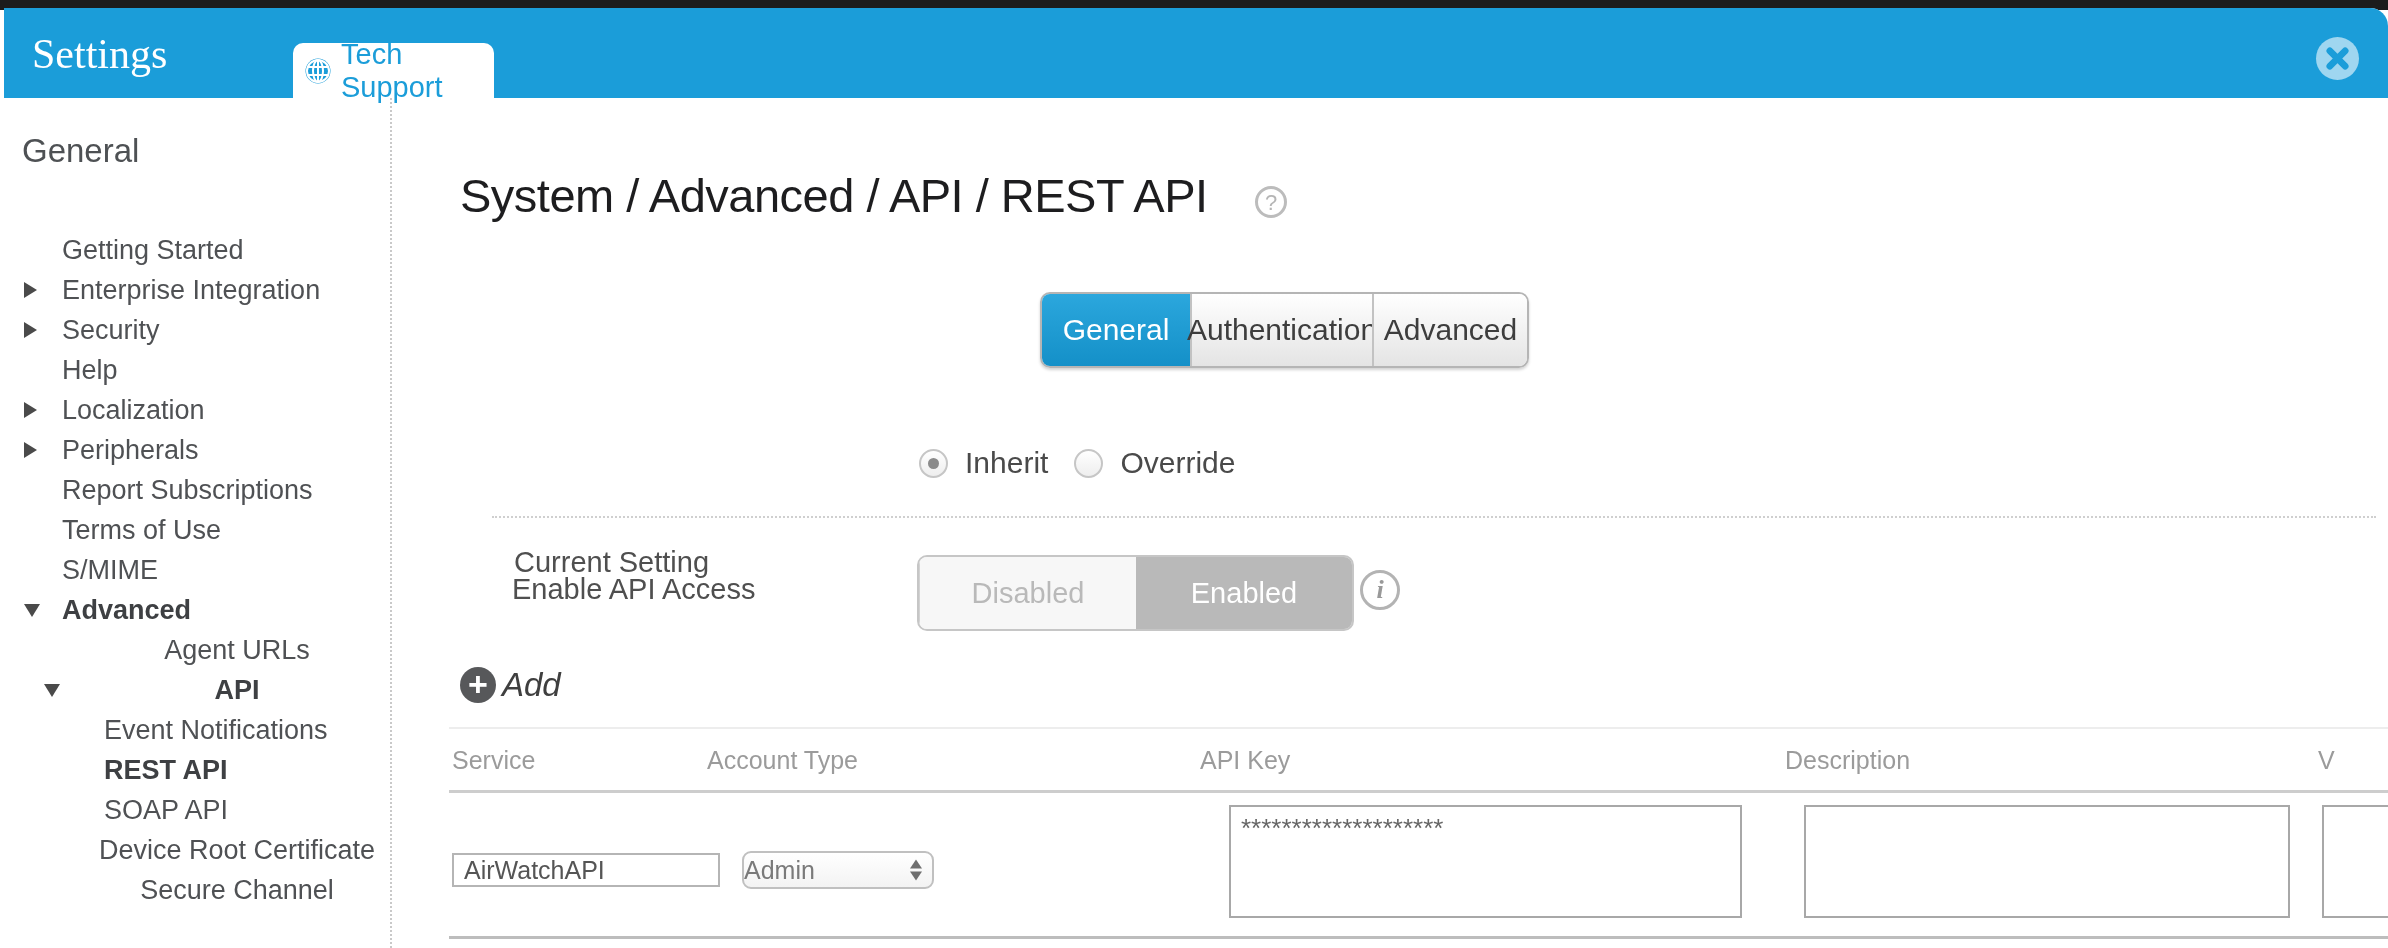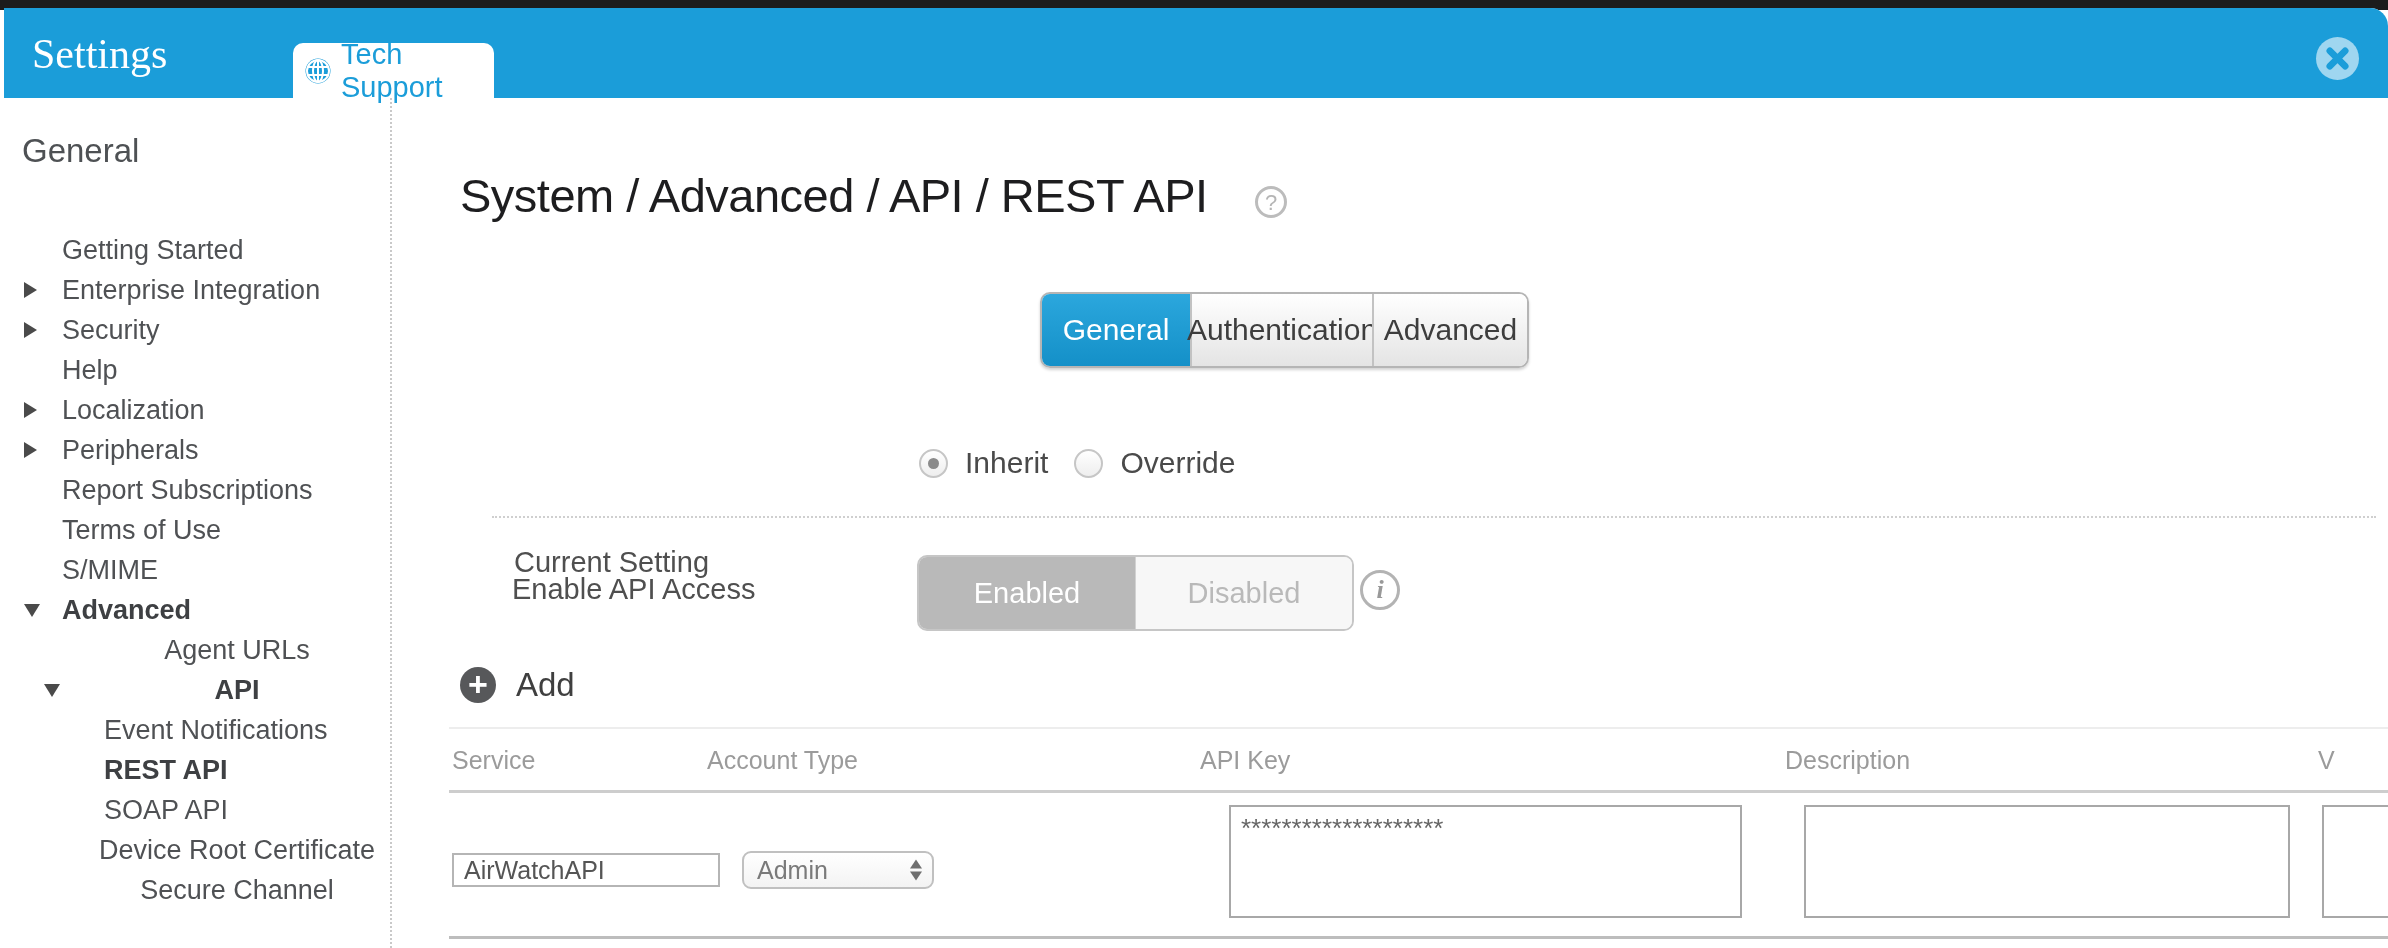--- a/index.html
+++ b/index.html
@@ -183,8 +183,8 @@
 
       <div class="field-label" style="left:120px;top:475px;">Enable API Access</div>
       <div class="toggle">
+        <div class="tg tg-off">Disabled</div>
         <div class="tg tg-on">Enabled</div>
-        <div class="tg tg-off">Disabled</div>
       </div>
       <div class="info-icon">i</div>
 

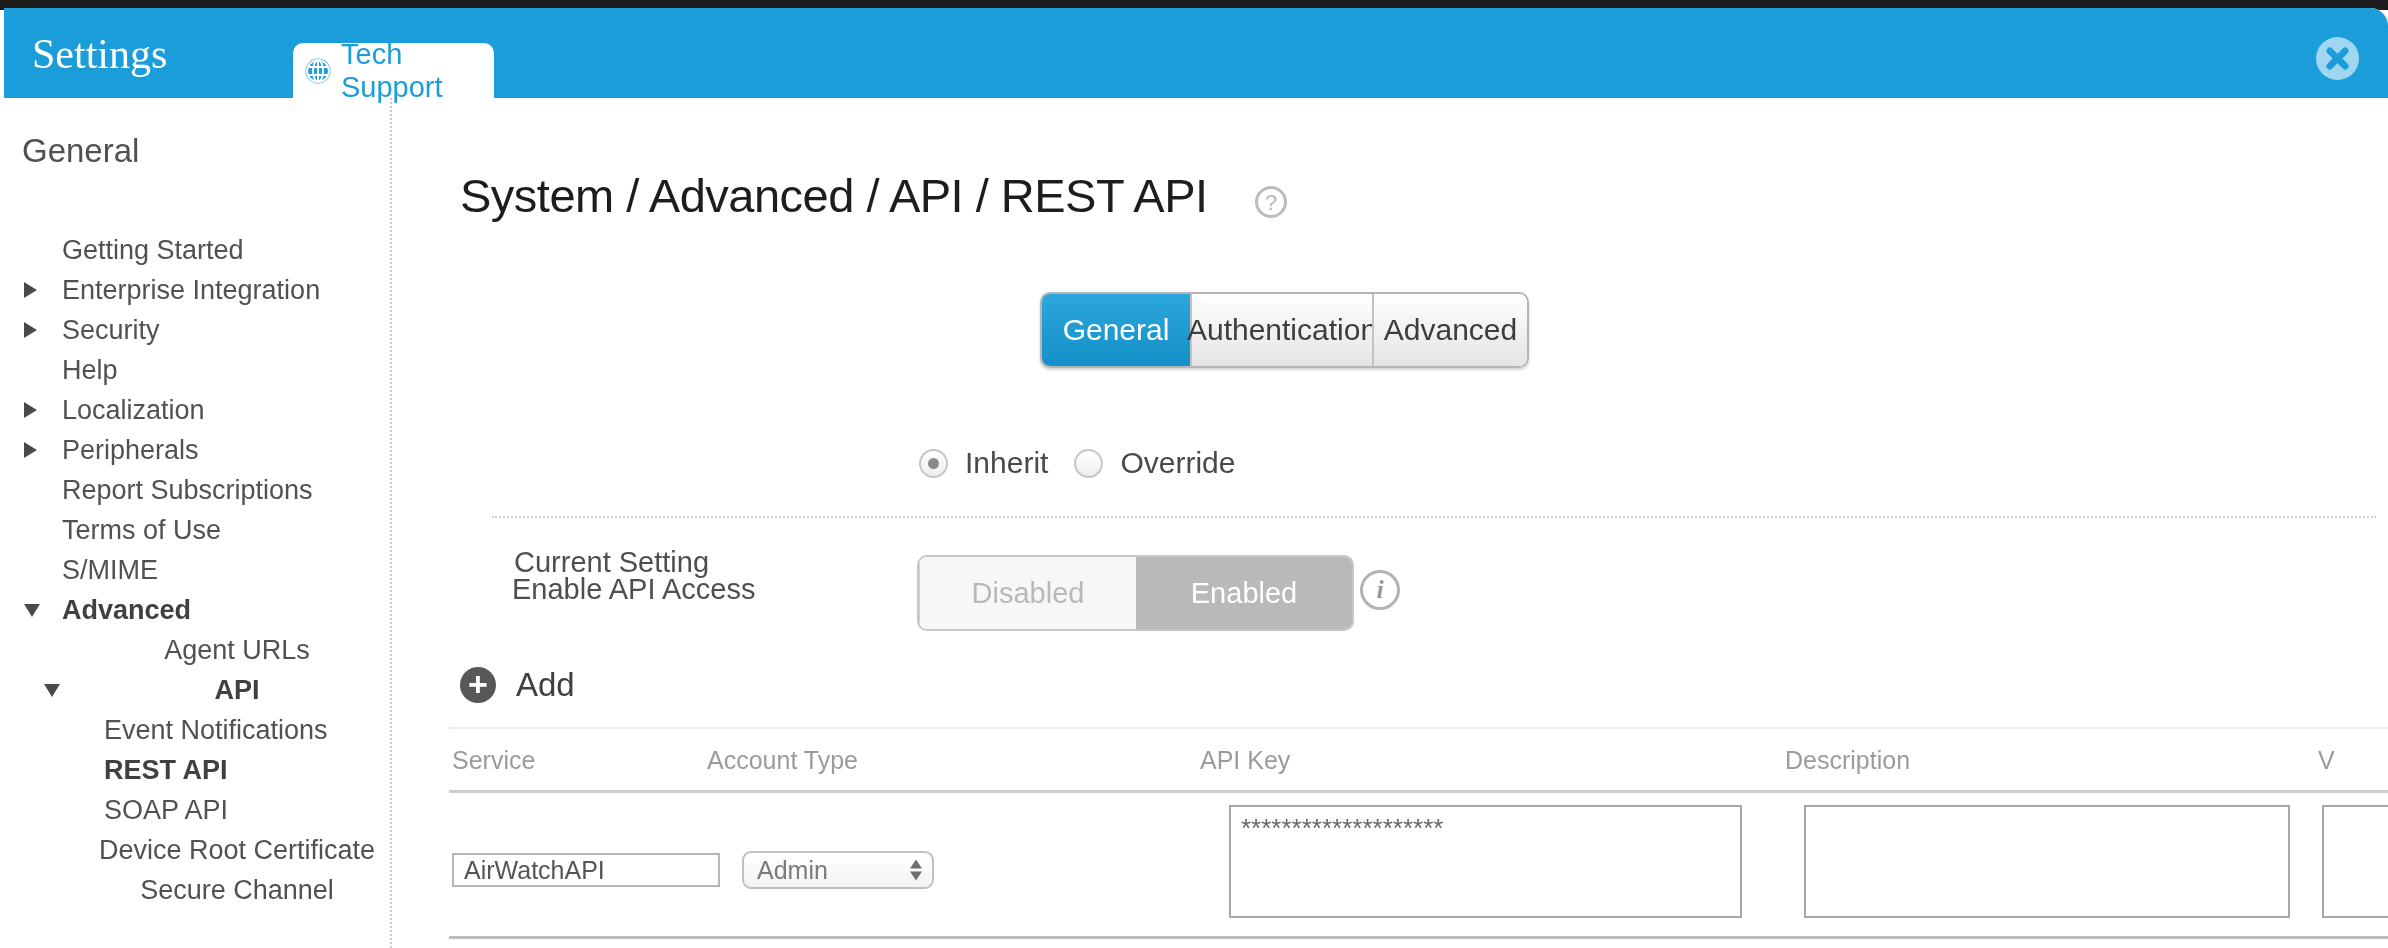--- a/index.html
+++ b/index.html
@@ -78,7 +78,7 @@
   .add-btn{position:absolute;left:68px;top:568px;display:flex;align-items:center;cursor:pointer;}
   .plus-circle{width:36px;height:36px;border-radius:50%;background:#57585a;color:#fff;font-size:34px;
                line-height:34px;text-align:center;font-weight:bold;}
-  .add-label{font-size:33px;color:#3f3f3f;margin-left:20px;}
+  .add-label{font-size:33px;color:#3f3f3f;margin-left:6px;font-style:italic;}
 
   .tbl-top{position:absolute;left:57px;right:0;top:629px;border-top:2px solid #ededed;}
   .th{position:absolute;top:648px;font-size:25px;color:#9b9b9b;white-space:nowrap;}

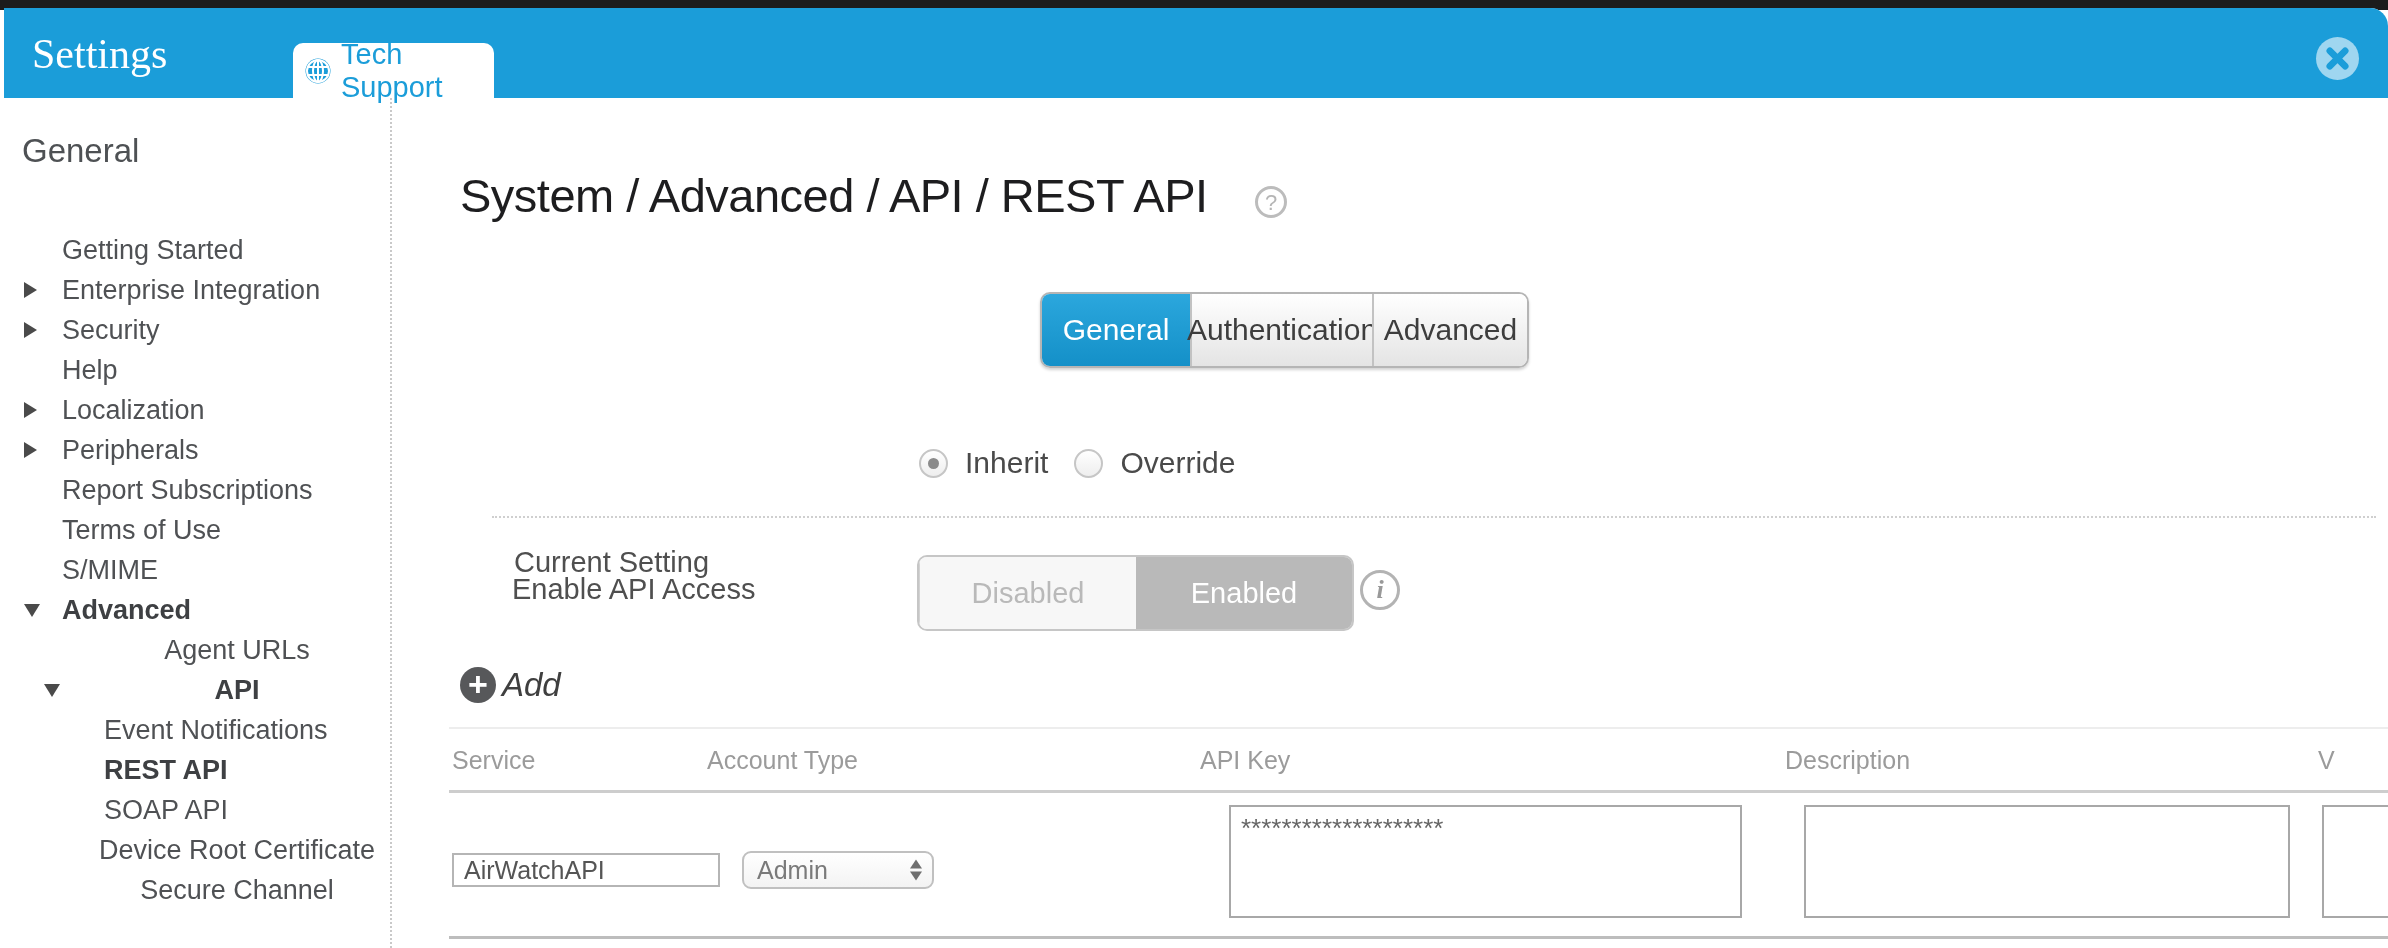--- a/index.html
+++ b/index.html
@@ -90,7 +90,7 @@
              font-family:"Liberation Sans",sans-serif;outline:none;}
   .acct-select{position:absolute;left:350px;top:753px;width:192px;height:38px;box-sizing:border-box;
                border:2px solid #c0c0c0;border-radius:9px;background:linear-gradient(#ffffff,#f3f3f3);
-               display:flex;align-items:center;font-size:25px;color:#7a7a7a;padding-left:13px;cursor:pointer;}
+               display:flex;align-items:center;font-size:25px;color:#7a7a7a;padding-left:0;cursor:pointer;}
   .steppers{position:absolute;right:10px;top:50%;transform:translateY(-50%);display:flex;flex-direction:column;align-items:center;}
   .st-up{width:0;height:0;border-bottom:9px solid #6f6f6f;border-left:6px solid transparent;border-right:6px solid transparent;margin-bottom:3px;}
   .st-dn{width:0;height:0;border-top:9px solid #6f6f6f;border-left:6px solid transparent;border-right:6px solid transparent;}

